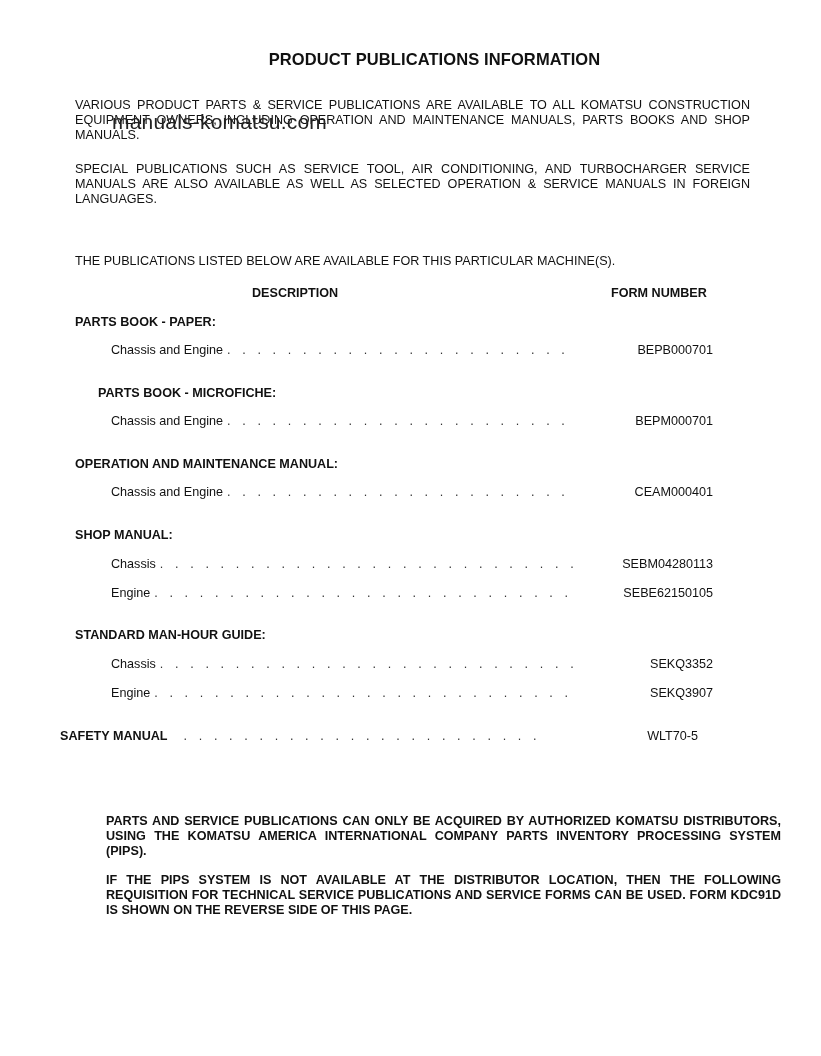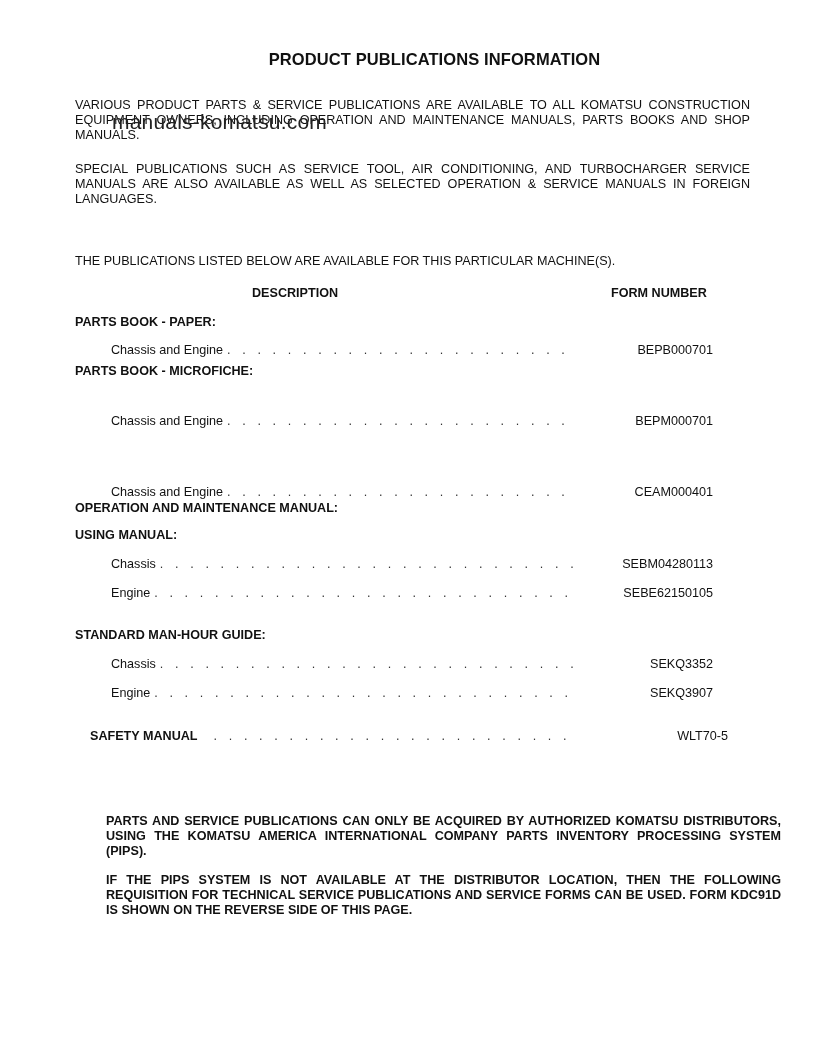--- a/index.html
+++ b/index.html
@@ -64,7 +64,7 @@
   <span class="form">BEPB000701</span>
 </div>
 
-<div class="section-title" style="top:364px;">PARTS BOOK - MICROFICHE:</div>
+<div class="section-title" style="top:386px;margin-left:23px;">PARTS BOOK - MICROFICHE:</div>
 <div class="row" style="top:414px;">
   <span class="label">Chassis and Engine</span>
   <span class="leader-wrap">

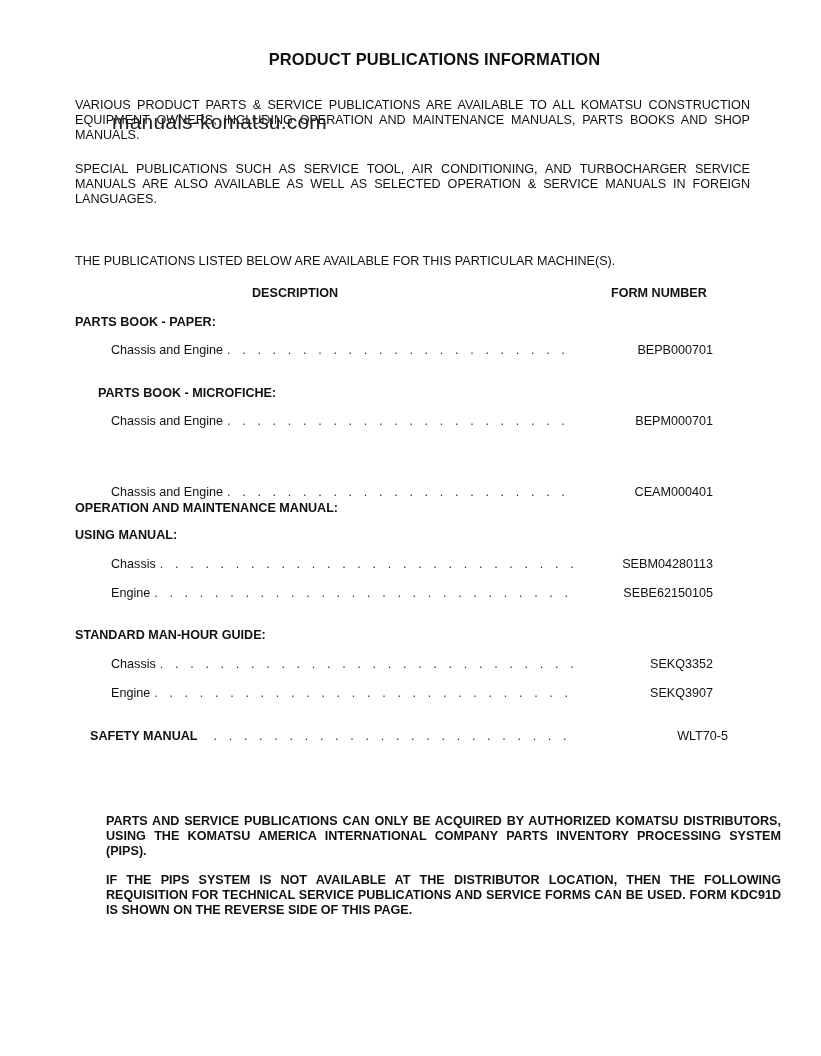--- a/index.html
+++ b/index.html
@@ -73,7 +73,7 @@
   <span class="form">BEPM000701</span>
 </div>
 
-<div class="section-title" style="top:457px;margin-top:44px;">OPERATION AND MAINTENANCE MANUAL:</div>
+<div class="section-title" style="top:457px;">OPERATION AND MAINTENANCE MANUAL:</div>
 <div class="row" style="top:485px;">
   <span class="label">Chassis and Engine</span>
   <span class="leader-wrap">

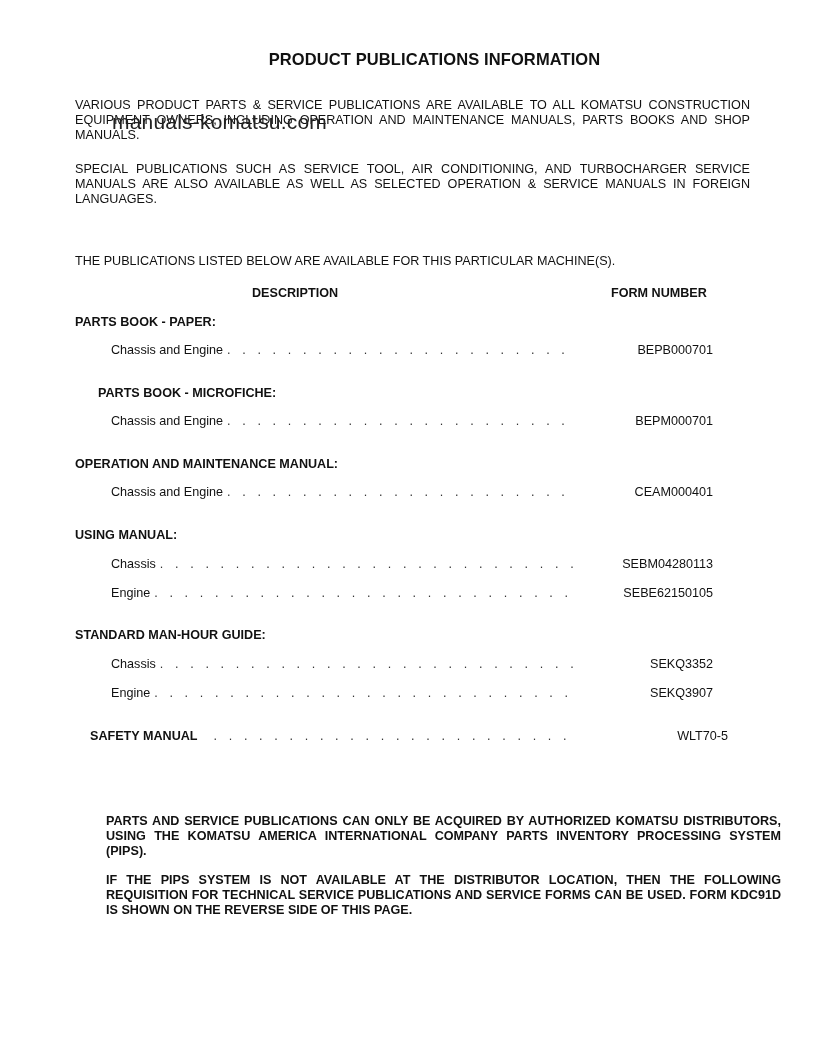--- a/index.html
+++ b/index.html
@@ -82,7 +82,7 @@
   <span class="form">CEAM000401</span>
 </div>
 
-<div class="section-title" style="top:528px;">USING MANUAL:</div>
+<div class="section-title" style="top:528px;">SHOP MANUAL:</div>
 <div class="row" style="top:557px;">
   <span class="label">Chassis</span>
   <span class="leader-wrap">

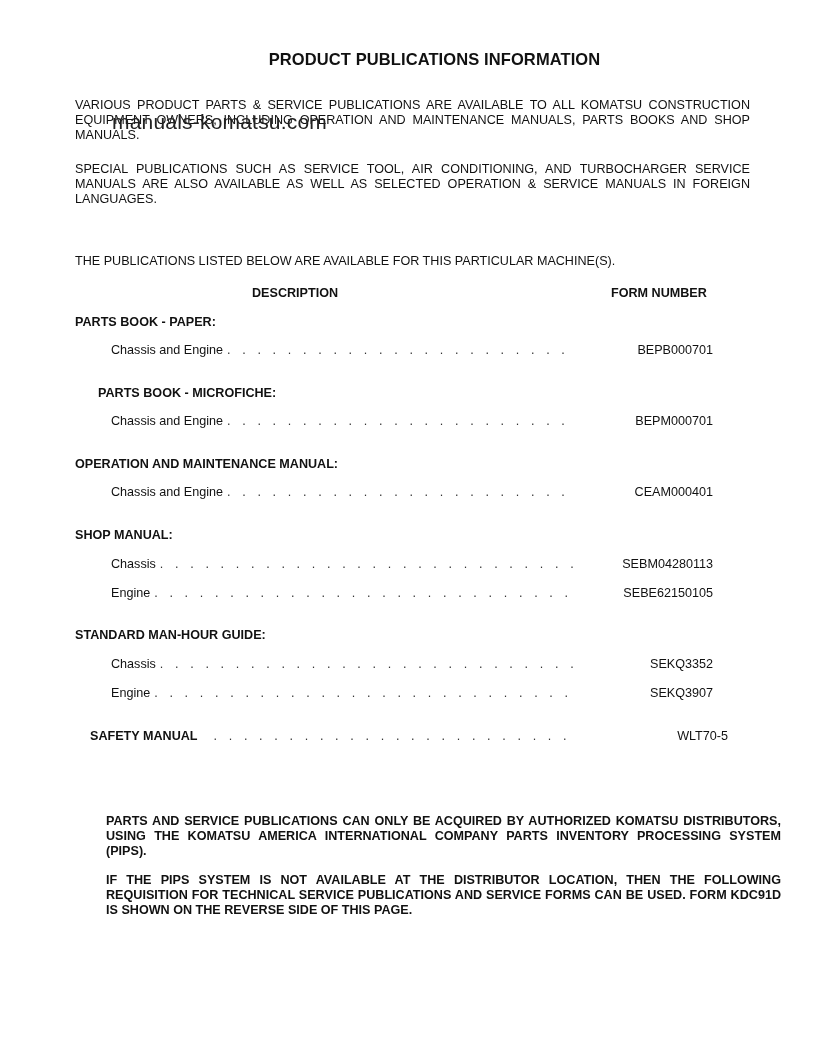--- a/index.html
+++ b/index.html
@@ -32,7 +32,7 @@
       position: absolute; left: 111px; width: 602px; height: 16px;
       font-size: 12.6px; display: flex; align-items: baseline;
     }
-    .row.top { left: 90px; width: 638px; gap: 12px; }
+    .row.top { left: 60px; width: 638px; gap: 12px; }
     .row .label { white-space: nowrap; }
     .row.top .label { font-weight: bold; }
     .row .leader {

